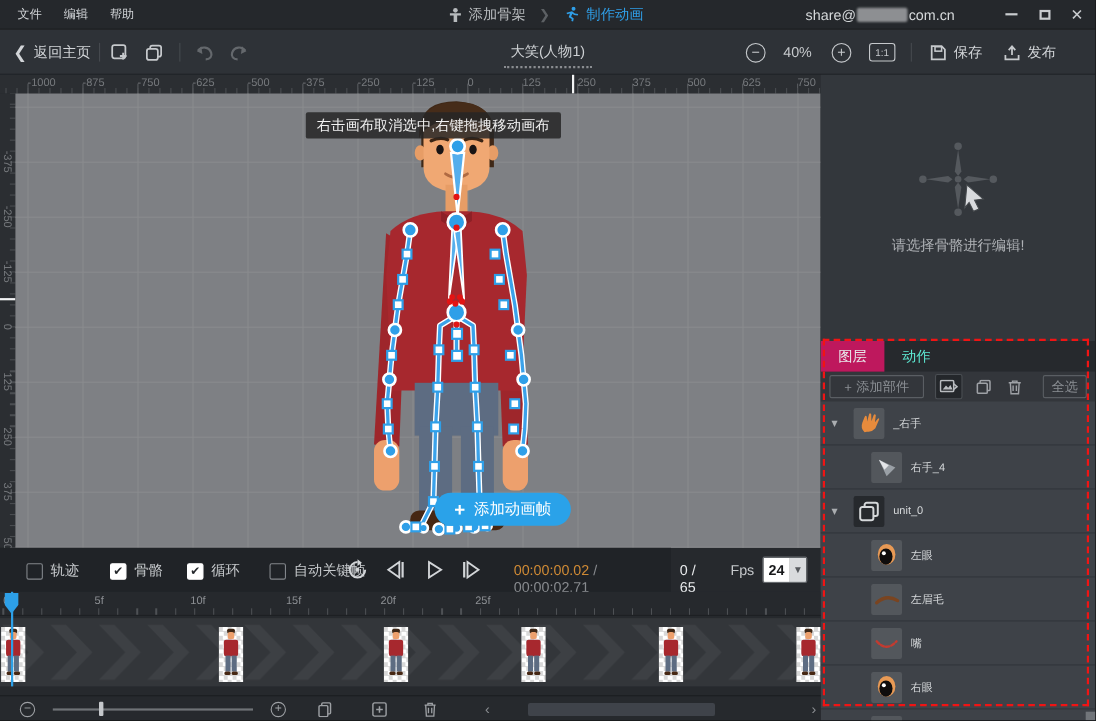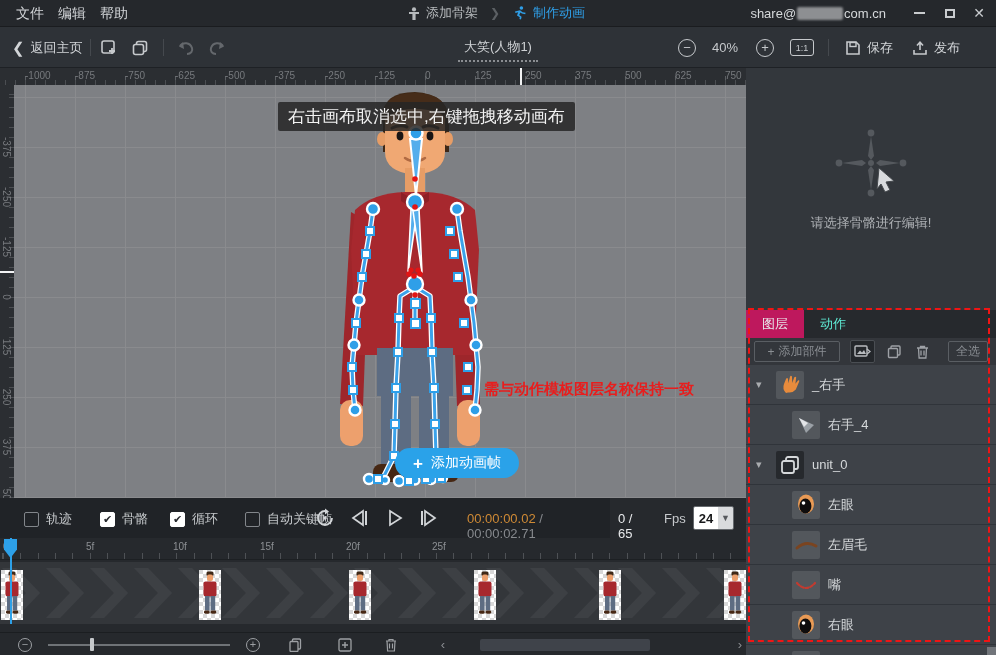--- a/index.html
+++ b/index.html
@@ -9,7 +9,7 @@
 
   
   #menubar{position:absolute;left:0;top:0;width:996px;height:27px;background:#25282c;border-bottom:1px solid #1a1c1f;}
-  .menu-item{position:absolute;top:5px;font-size:14px;color:#d2d5d8;cursor:default;}
+  .menu-item{position:absolute;top:5px;font-size:11px;color:#d2d5d8;cursor:default;}
   .mode-tabs{position:absolute;left:408px;top:4px;display:flex;align-items:center;gap:12px;}
   .mode-tab{display:flex;align-items:center;gap:6px;color:#b7babd;}
   .mode-tab.active{color:#2f9fe8;}

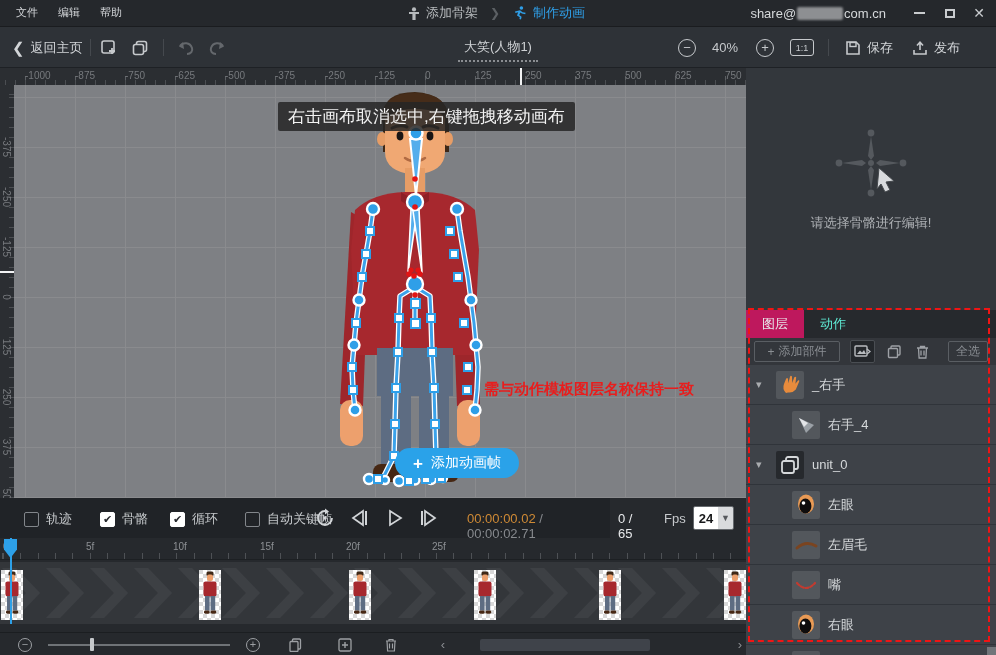--- a/index.html
+++ b/index.html
@@ -14,7 +14,7 @@
   .mode-tab{display:flex;align-items:center;gap:6px;color:#b7babd;}
   .mode-tab.active{color:#2f9fe8;}
   .mode-sep{color:#5c6064;font-size:12px;}
-  .account{position:absolute;right:110px;top:6px;display:flex;align-items:center;font-size:13px;color:#d6d9db;}
+  .account{position:absolute;right:128px;top:6px;display:flex;align-items:center;font-size:13px;color:#d6d9db;}
   .blur-block{display:inline-block;width:46px;height:13px;background:#8d8f92;border-radius:2px;margin:0 1px;filter:blur(1px);}
   .winbtn{position:absolute;top:0;width:30px;height:26px;display:flex;align-items:center;justify-content:center;color:#c9cccf;}
   .winbtn .mini{width:11px;height:2px;background:#c9cccf;}

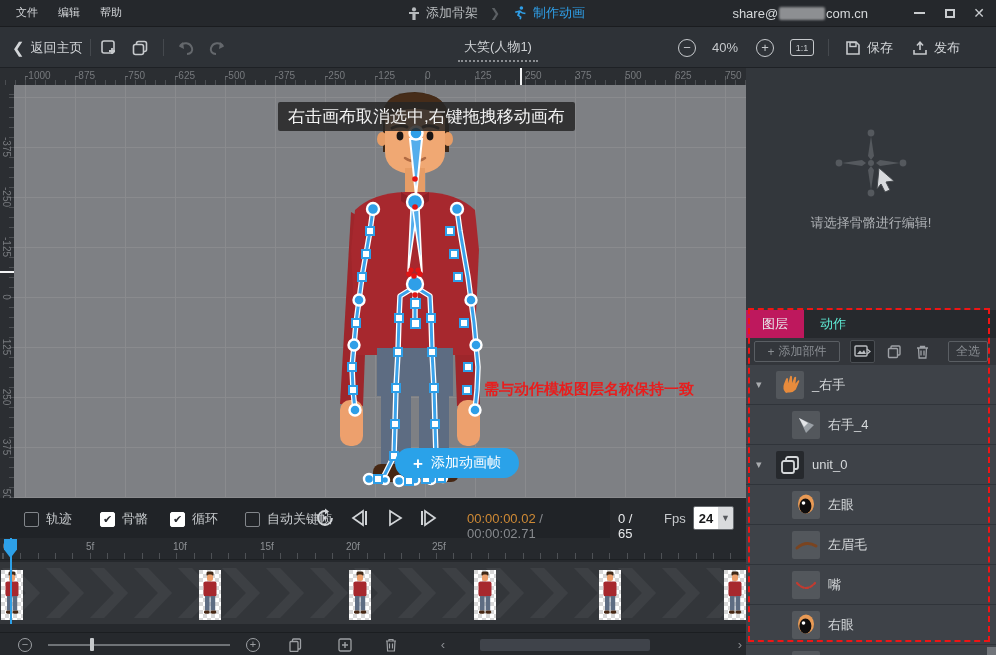--- a/index.html
+++ b/index.html
@@ -49,7 +49,7 @@
   #canvas{position:absolute;left:14px;top:85px;width:732px;height:413px;background-color:#7e8084;
     background-image:linear-gradient(#8a8b8e 1px,rgba(0,0,0,0) 1px),linear-gradient(90deg,#8a8b8e 1px,rgba(0,0,0,0) 1px);
     background-size:50px 50px;background-position:11px 12px;overflow:hidden;}
-  #tooltip{position:absolute;left:264px;top:17px;background:rgba(38,38,38,.85);color:#f2f2f2;font-size:17px;padding:3px 10px;border-radius:2px;white-space:nowrap;}
+  #tooltip{position:absolute;left:264px;top:17px;background:rgba(38,38,38,.85);color:#f2f2f2;font-size:13px;padding:3px 10px;border-radius:2px;white-space:nowrap;}
   #char{position:absolute;left:311px;top:5px;}
   #red-note{position:absolute;left:470px;top:295px;color:#e81d1d;font-size:15px;font-weight:bold;white-space:nowrap;}
   #add-kf{position:absolute;left:381px;top:363px;width:124px;height:30px;border-radius:16px;background:#2aa2e9;border:none;color:#fff;font-size:14px;display:flex;align-items:center;justify-content:center;gap:8px;font-family:inherit;}

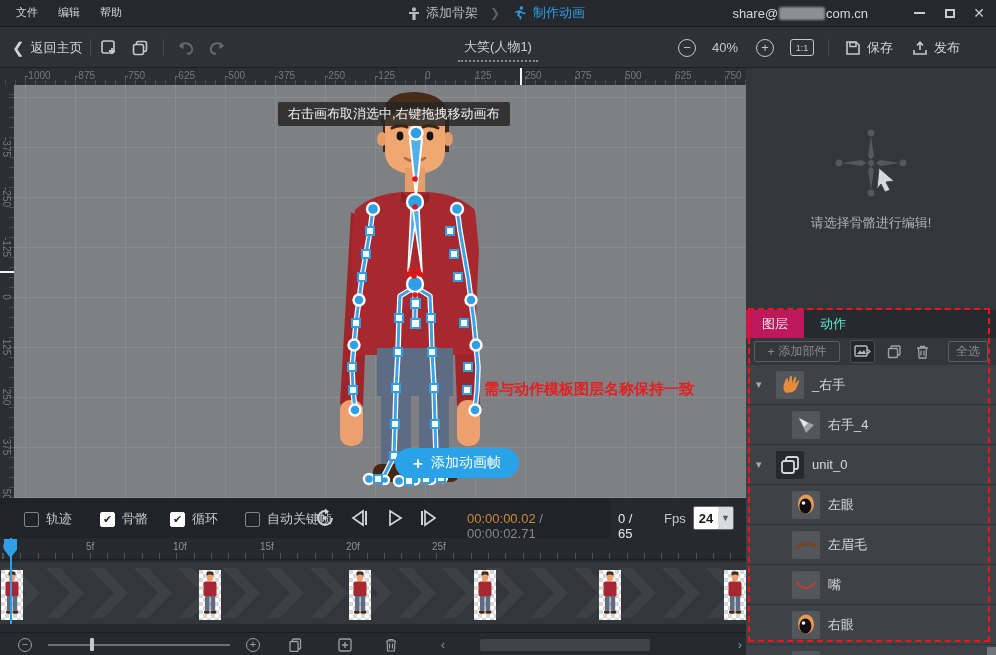--- a/index.html
+++ b/index.html
@@ -366,7 +366,6 @@
       </g>
     </svg>
     <div id="tooltip">右击画布取消选中,右键拖拽移动画布</div>
-    <div id="red-note">需与动作模板图层名称保持一致</div>
     <button id="add-kf">
       <span class="plus">+</span>
       <span>添加动画帧</span>

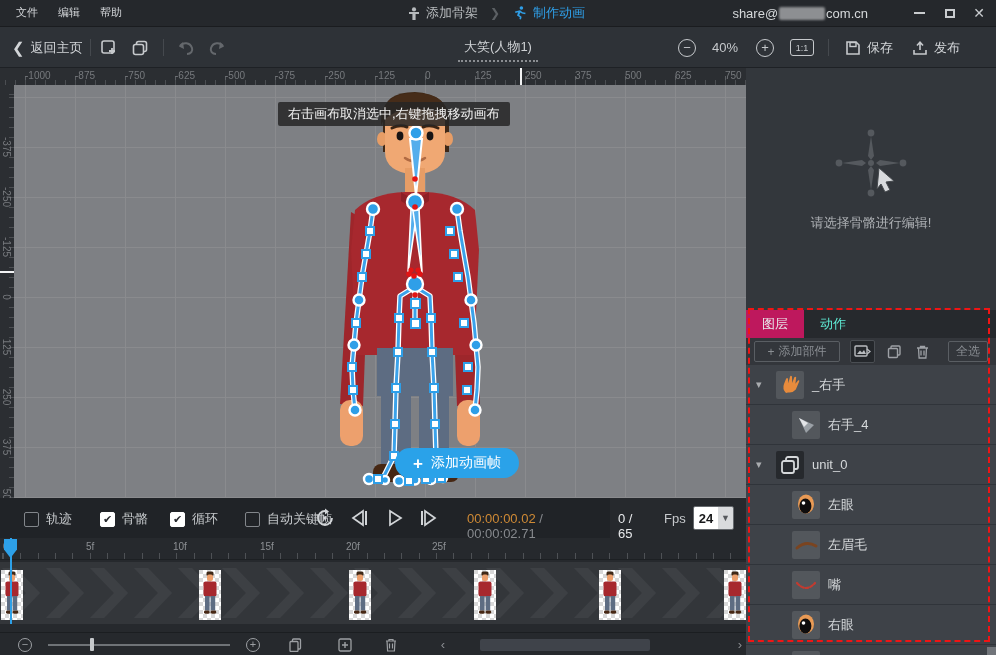--- a/index.html
+++ b/index.html
@@ -77,7 +77,7 @@
   .layer-row .thumb{position:absolute;left:30px;width:28px;height:28px;background:#53575c;border-radius:2px;display:flex;align-items:center;justify-content:center;overflow:hidden;}
   .layer-row.child .thumb{left:46px;}
   .layer-row .thumb.dark{background:#26292d;}
-  .layer-row .lbl{position:absolute;left:66px;color:#d6d9db;font-size:13px;text-align:center;}
+  .layer-row .lbl{position:absolute;left:66px;color:#d6d9db;font-size:10px;text-align:center;}
   .layer-row.child .lbl{left:82px;}
   #layers-scroll-nub{position:absolute;right:0;bottom:0;width:9px;height:8px;background:#71757a;}
   #red-dash{position:absolute;left:748px;top:308px;width:242px;height:334px;border:2px dashed #f01414;z-index:60;pointer-events:none;}

